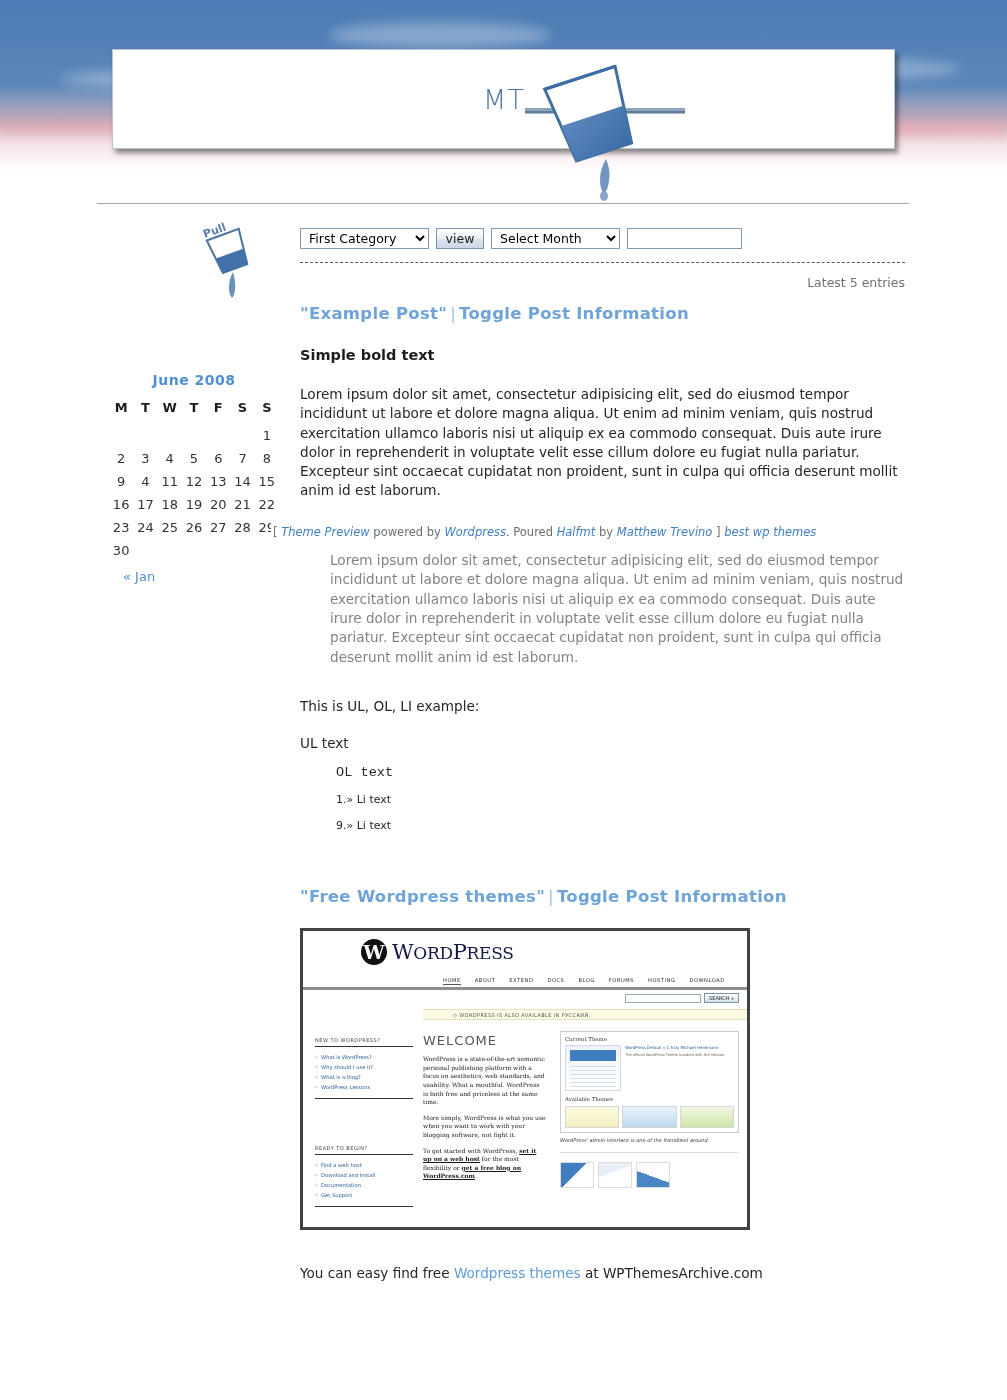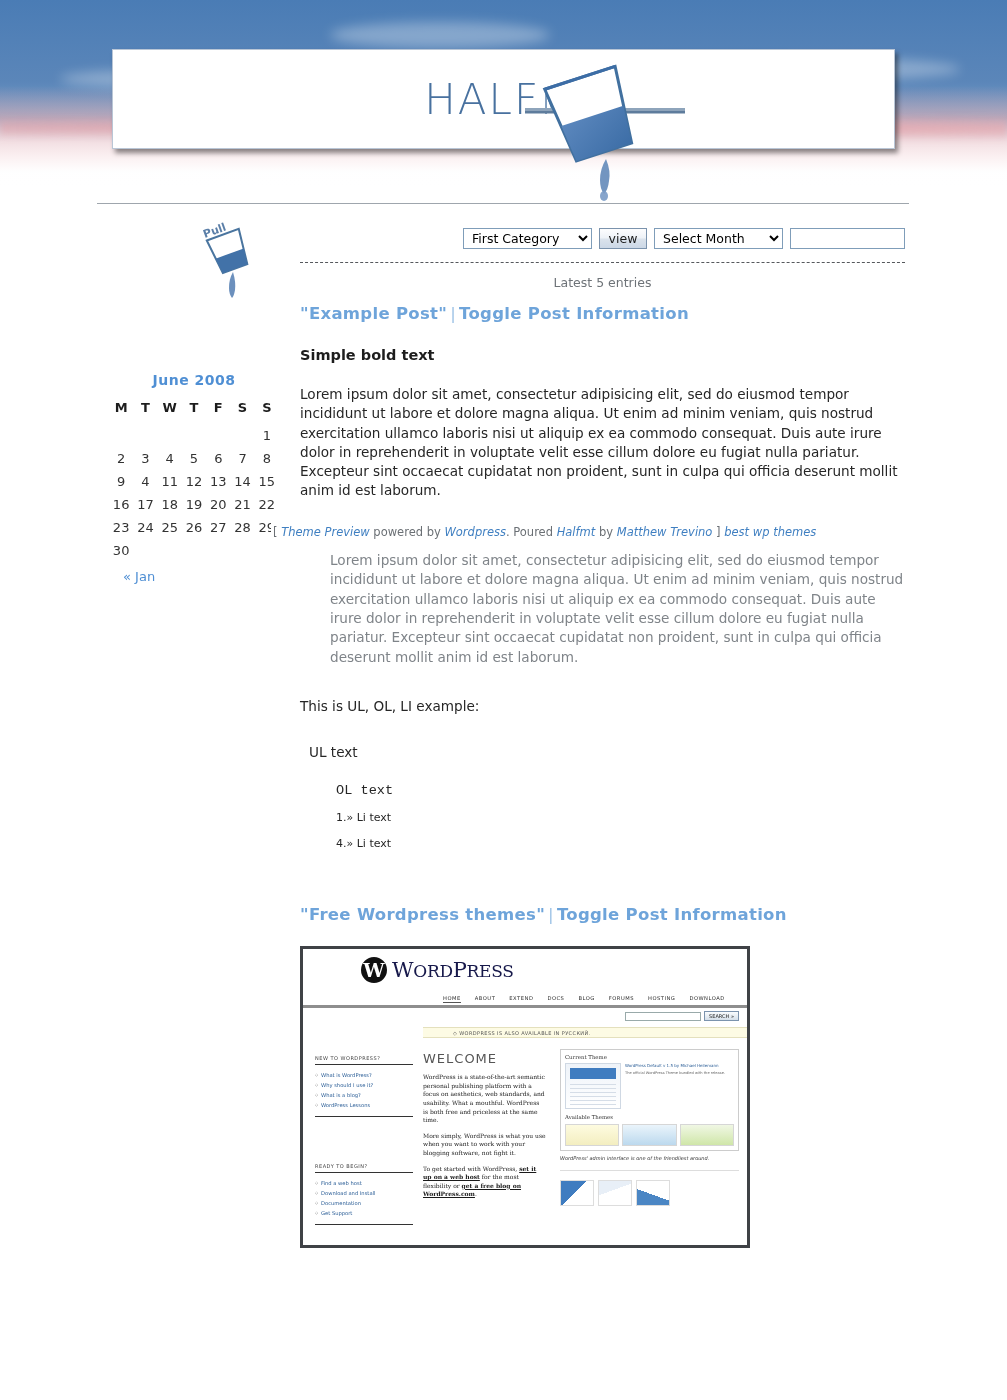--- a/index.html
+++ b/index.html
@@ -280,7 +280,6 @@
 
   <div class="banner">
     <div class="logo-wrap">
-      <span class="logo-half">HALF</span>
       <span class="logo-mt">MT</span>
     </div>
   </div>

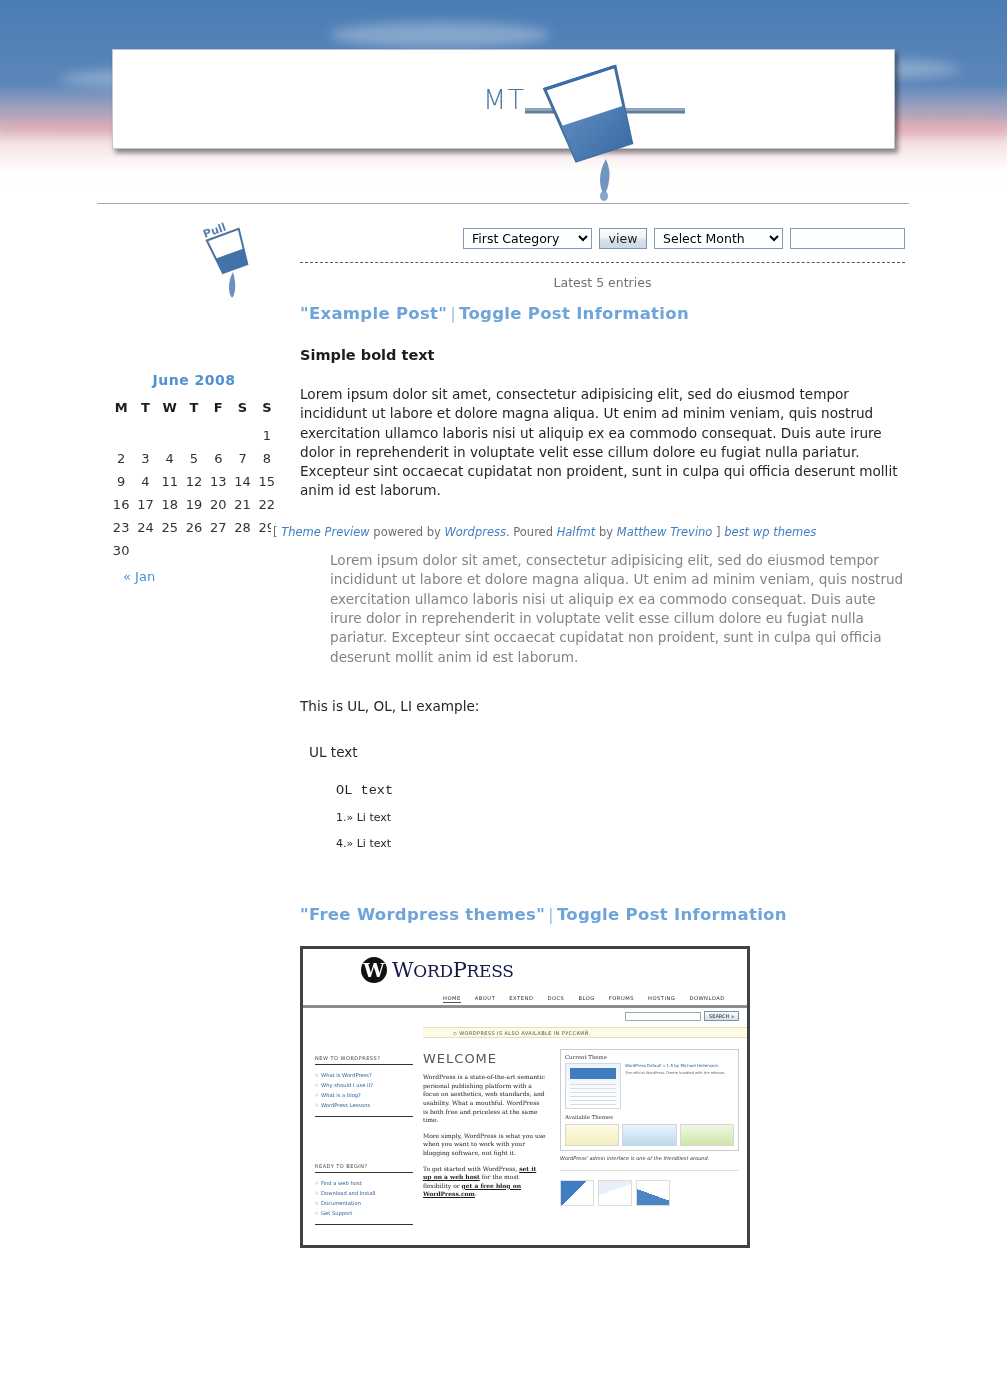--- a/index.html
+++ b/index.html
@@ -109,7 +109,7 @@
   .main { position:absolute; left:300px; top:0; width:605px; }
 
   
-  .toolbar { display:flex; align-items:center; gap:7px; padding-top:16px;justify-content:flex-end; }
+  .toolbar { display:flex; align-items:center; gap:7px; padding-top:16px; }
   select.ctl {
     font-family:"DejaVu Sans", sans-serif; font-size:12.5px;
     height:21px; padding:1px 2px 1px 4px;

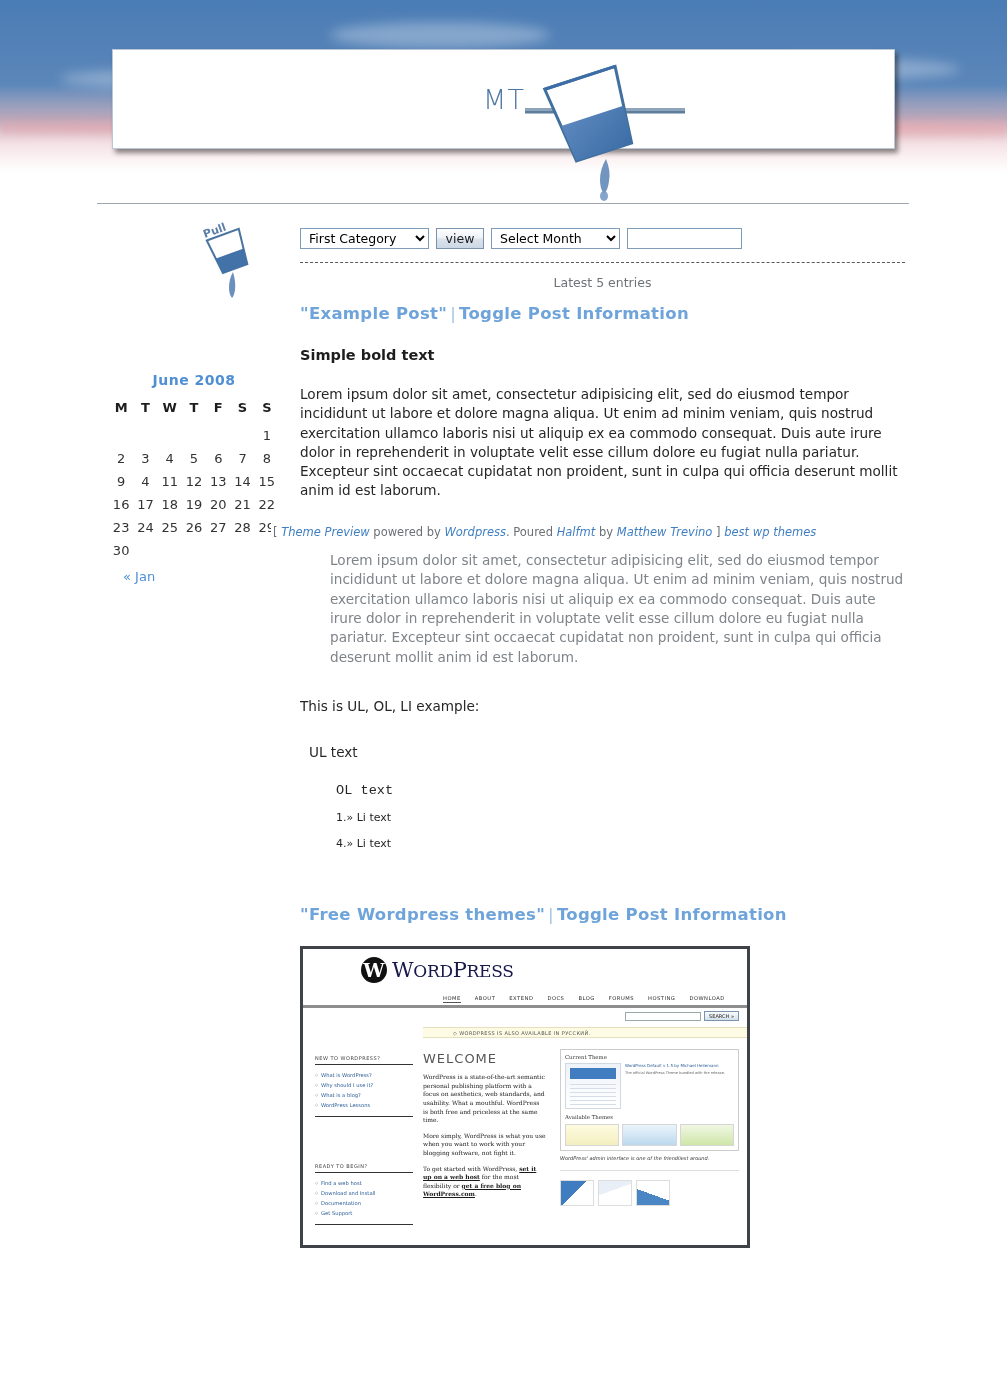--- a/index.html
+++ b/index.html
@@ -140,7 +140,7 @@
   }
 
   .latest {
-    text-align:center; font-size:12.5px; color:#6e7378;
+    text-align:right; font-size:12.5px; color:#6e7378;
     padding-top:12px;
   }
 

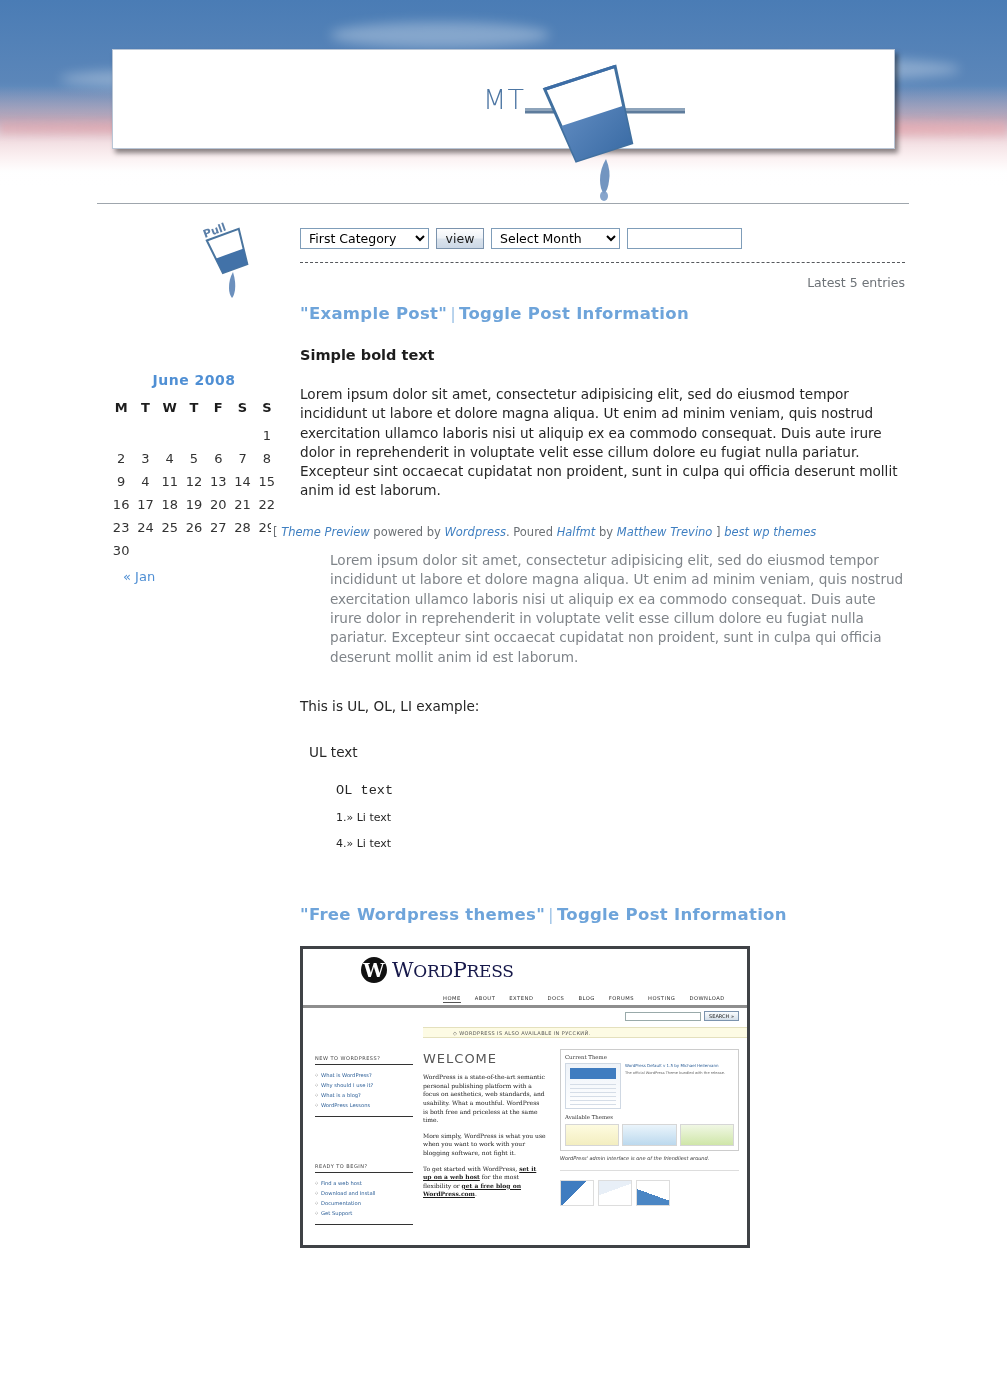--- a/index.html
+++ b/index.html
@@ -173,7 +173,7 @@
 
   p.listintro { padding-top:30px; }
 
-  ul.demo { list-style:none; margin:9px; padding:19px 0 0 0; }
+  ul.demo { list-style:none; margin:0; padding:19px 0 0 0; }
   ul.demo > li { font-size:13.6px; color:#262626; padding:0 0 0 0; }
   .olhead { padding:0 0 0 36px; font-size:13.6px; color:#262626; padding-top:14px;font-family:Liberation Mono, monospace; }
   .li-row { padding-top:13px; font-size:11px; color:#262626; }

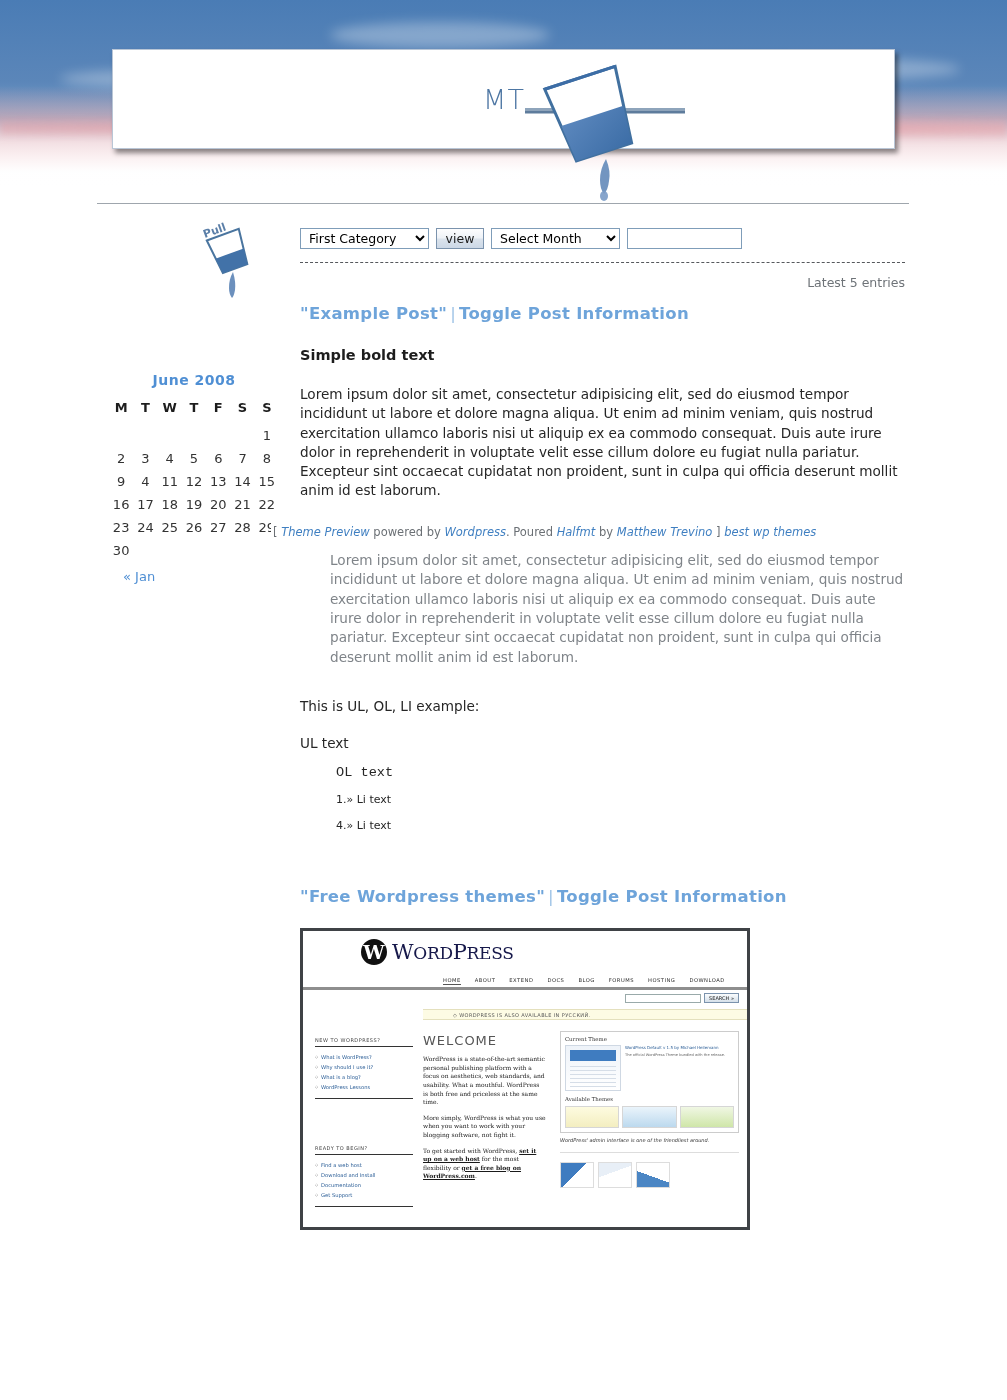--- a/index.html
+++ b/index.html
@@ -440,7 +440,7 @@
         <div class="olhead">OL text</div>
         <div style="padding-left:36px;">
           <div class="li-row">1.» Li text</div>
-          <div class="li-row">4.» Li text</div>
+          <div class="li-row">9.» Li text</div>
         </div>
       </div>
 

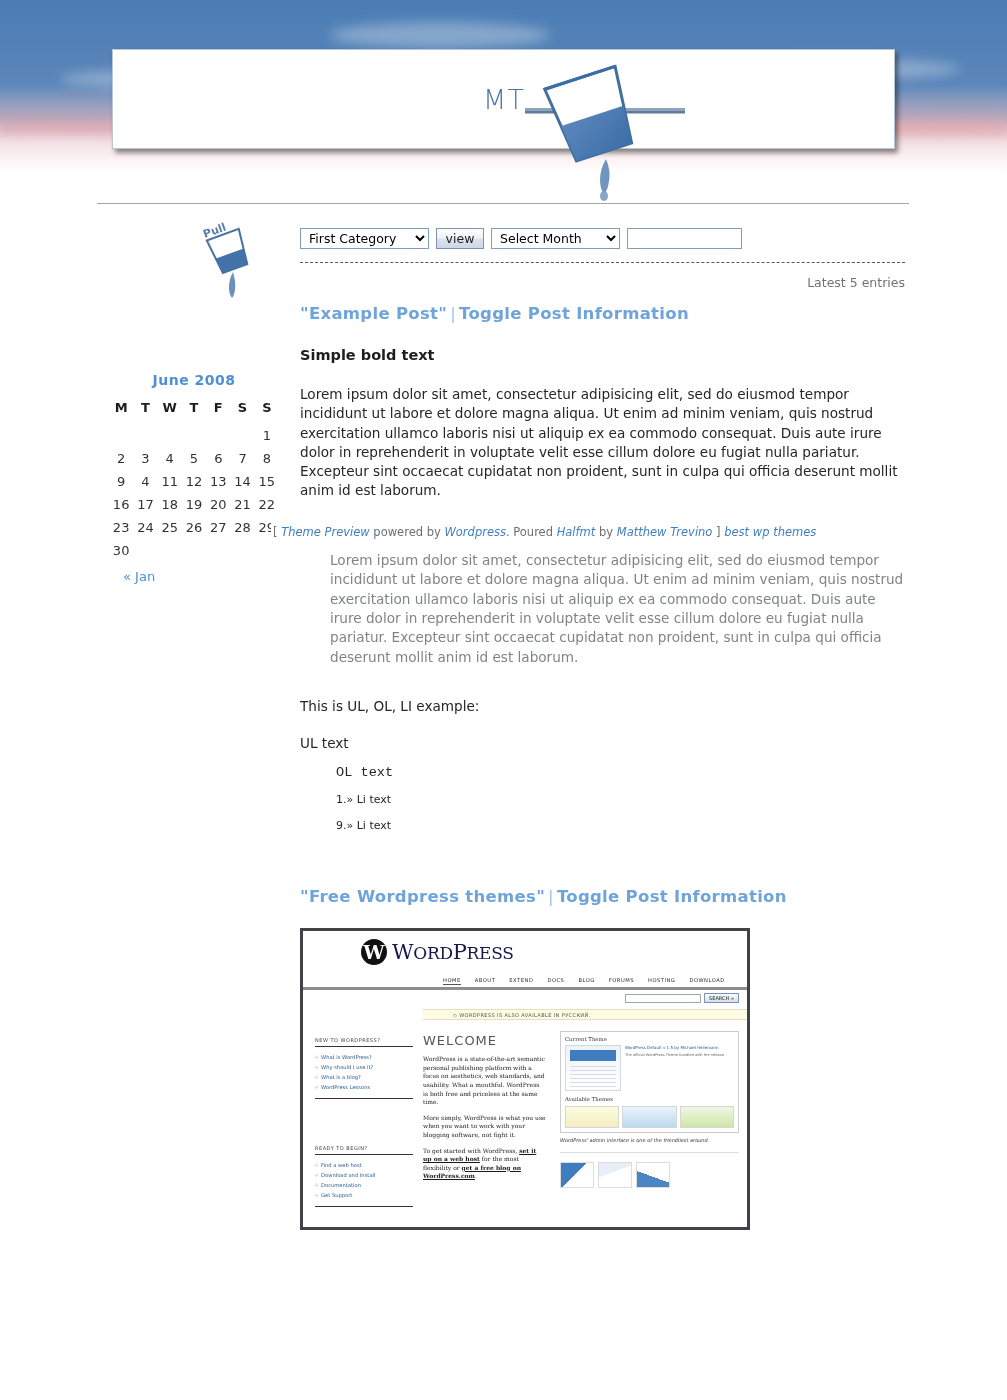--- a/index.html
+++ b/index.html
@@ -535,6 +535,7 @@
           </div>
         </div>
 
+        <p class="caption"><span>You can easy find free </span><a href="#">Wordpress themes</a><span> at WPThemesArchive.com</span></p>
       </div>
 
       <div class="post" style="padding-top:45px;">

